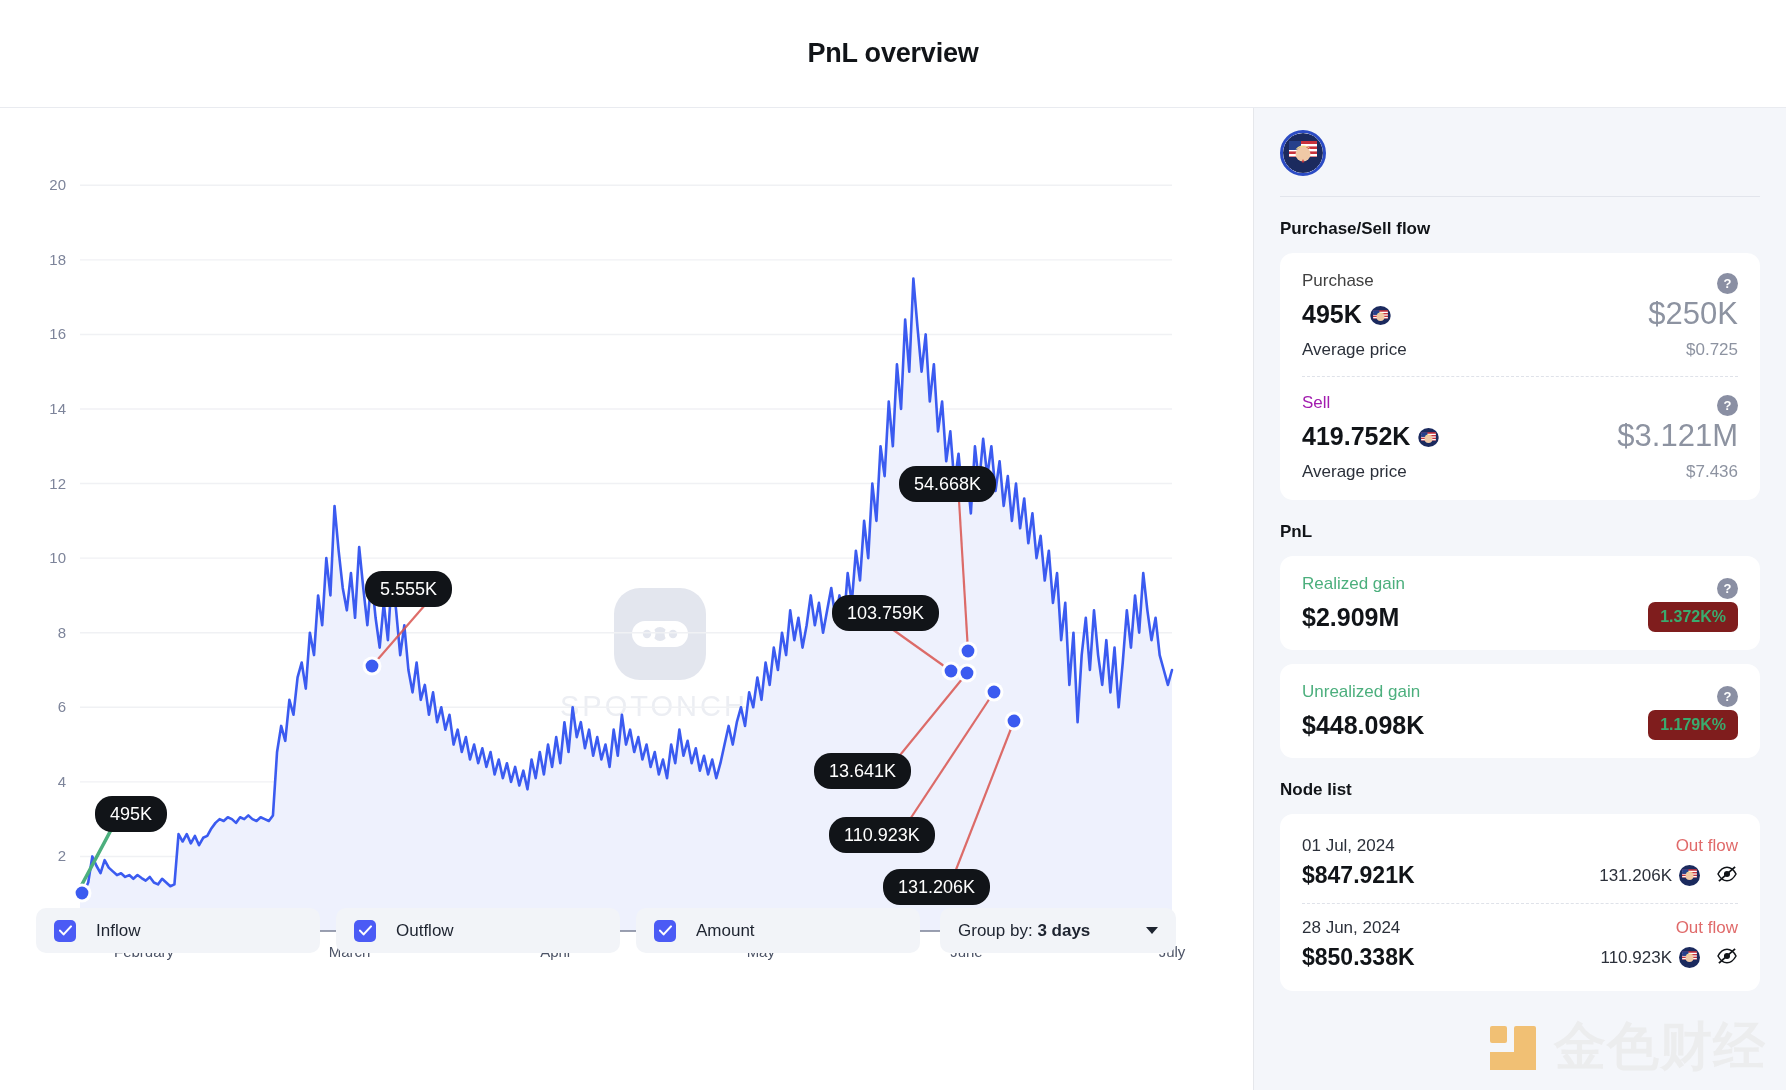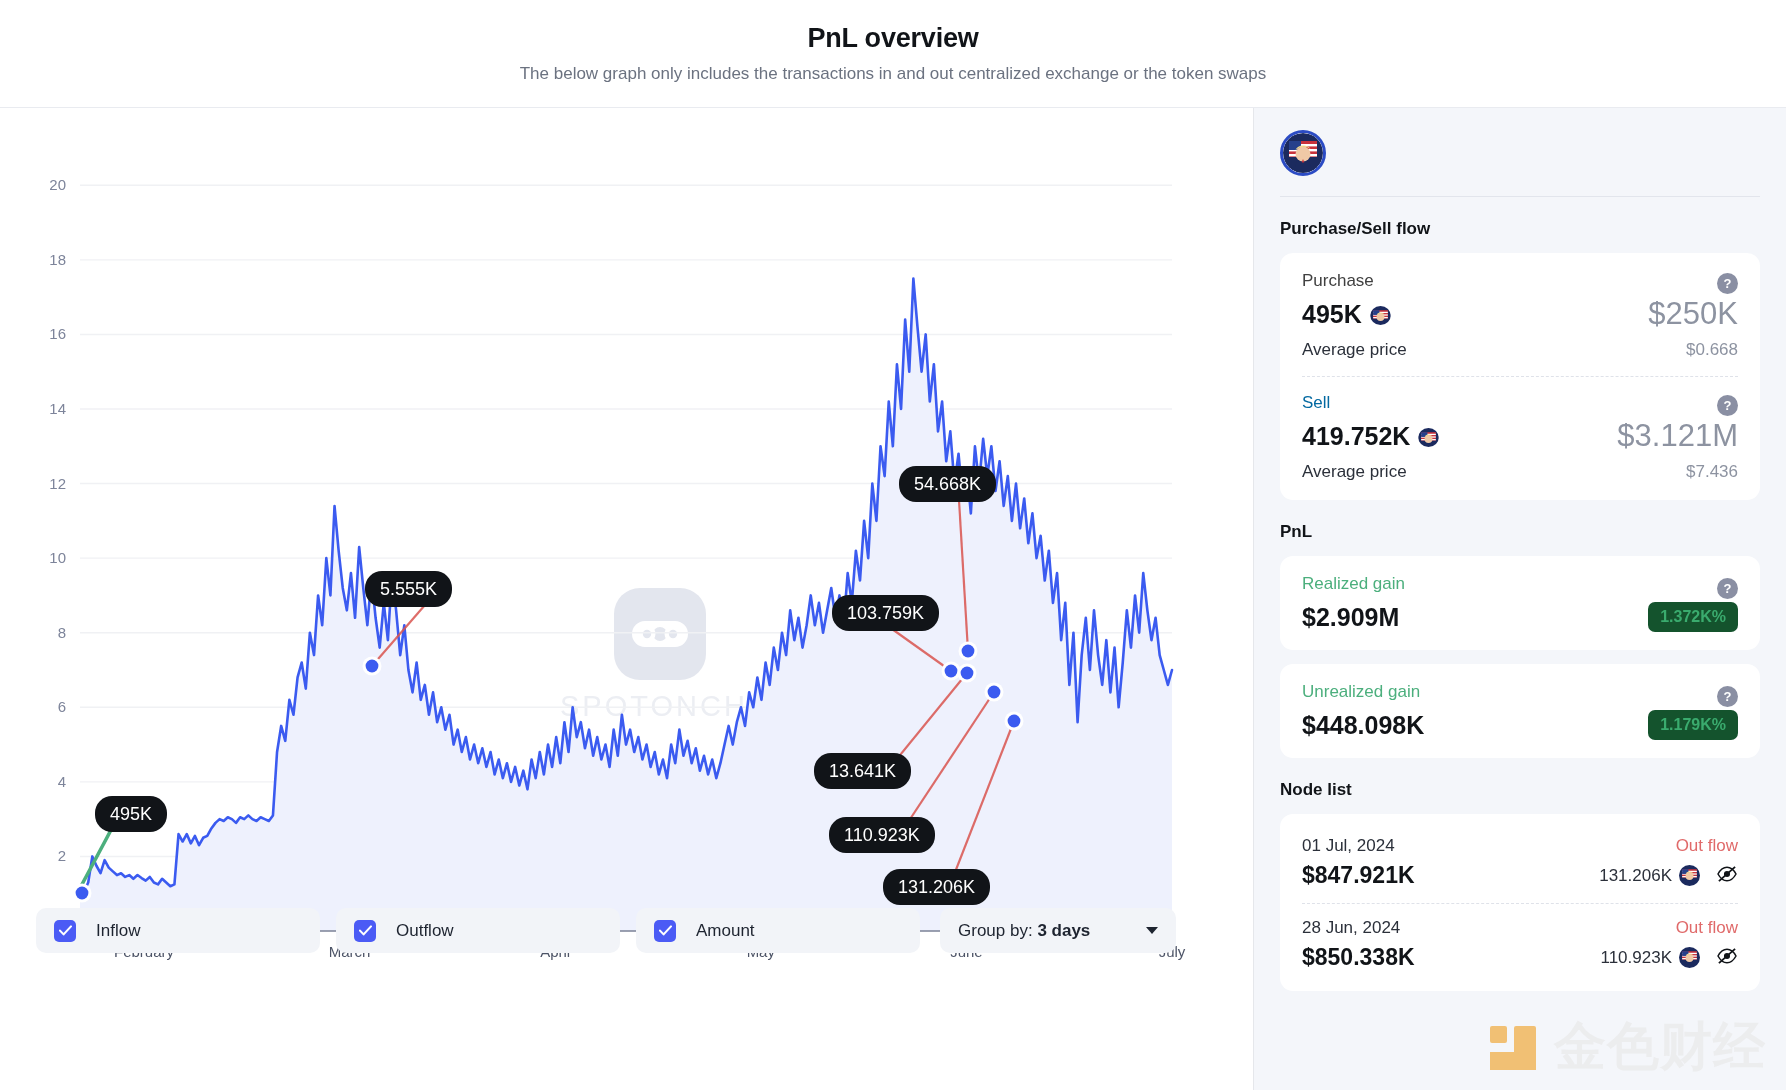--- a/index.html
+++ b/index.html
@@ -124,7 +124,6 @@
 
   <div class="header">
     <div class="header-title">PnL overview</div>
-    <div class="header-sub">The below graph only includes the transactions in and out centralized exchange or the token swaps</div>
   </div>
 
   <div class="body">

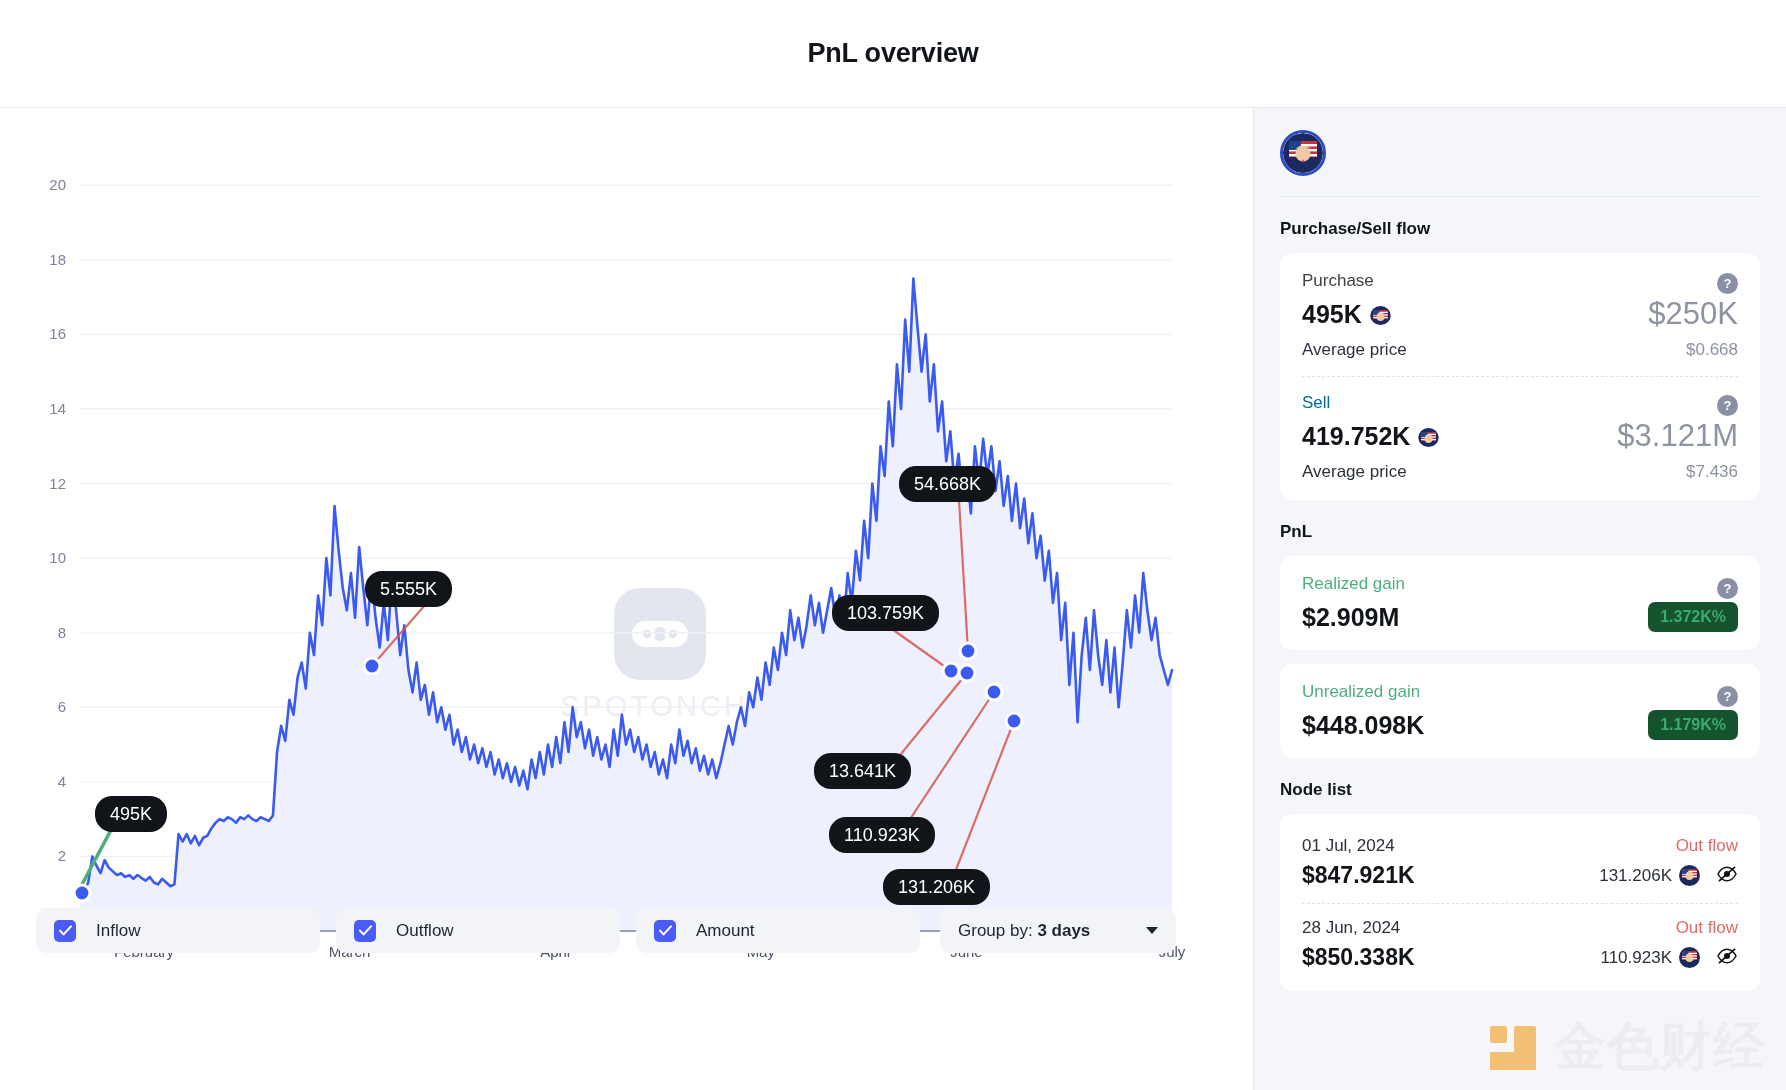--- a/index.html
+++ b/index.html
@@ -316,7 +316,7 @@
         </div>
         <div class="row" style="margin-top:8px">
           <div class="sub-left">Average price</div>
-          <div class="sub-right">$0.668</div>
+          <div class="sub-right">$0.725</div>
         </div>
 
         <div class="dashed"></div>

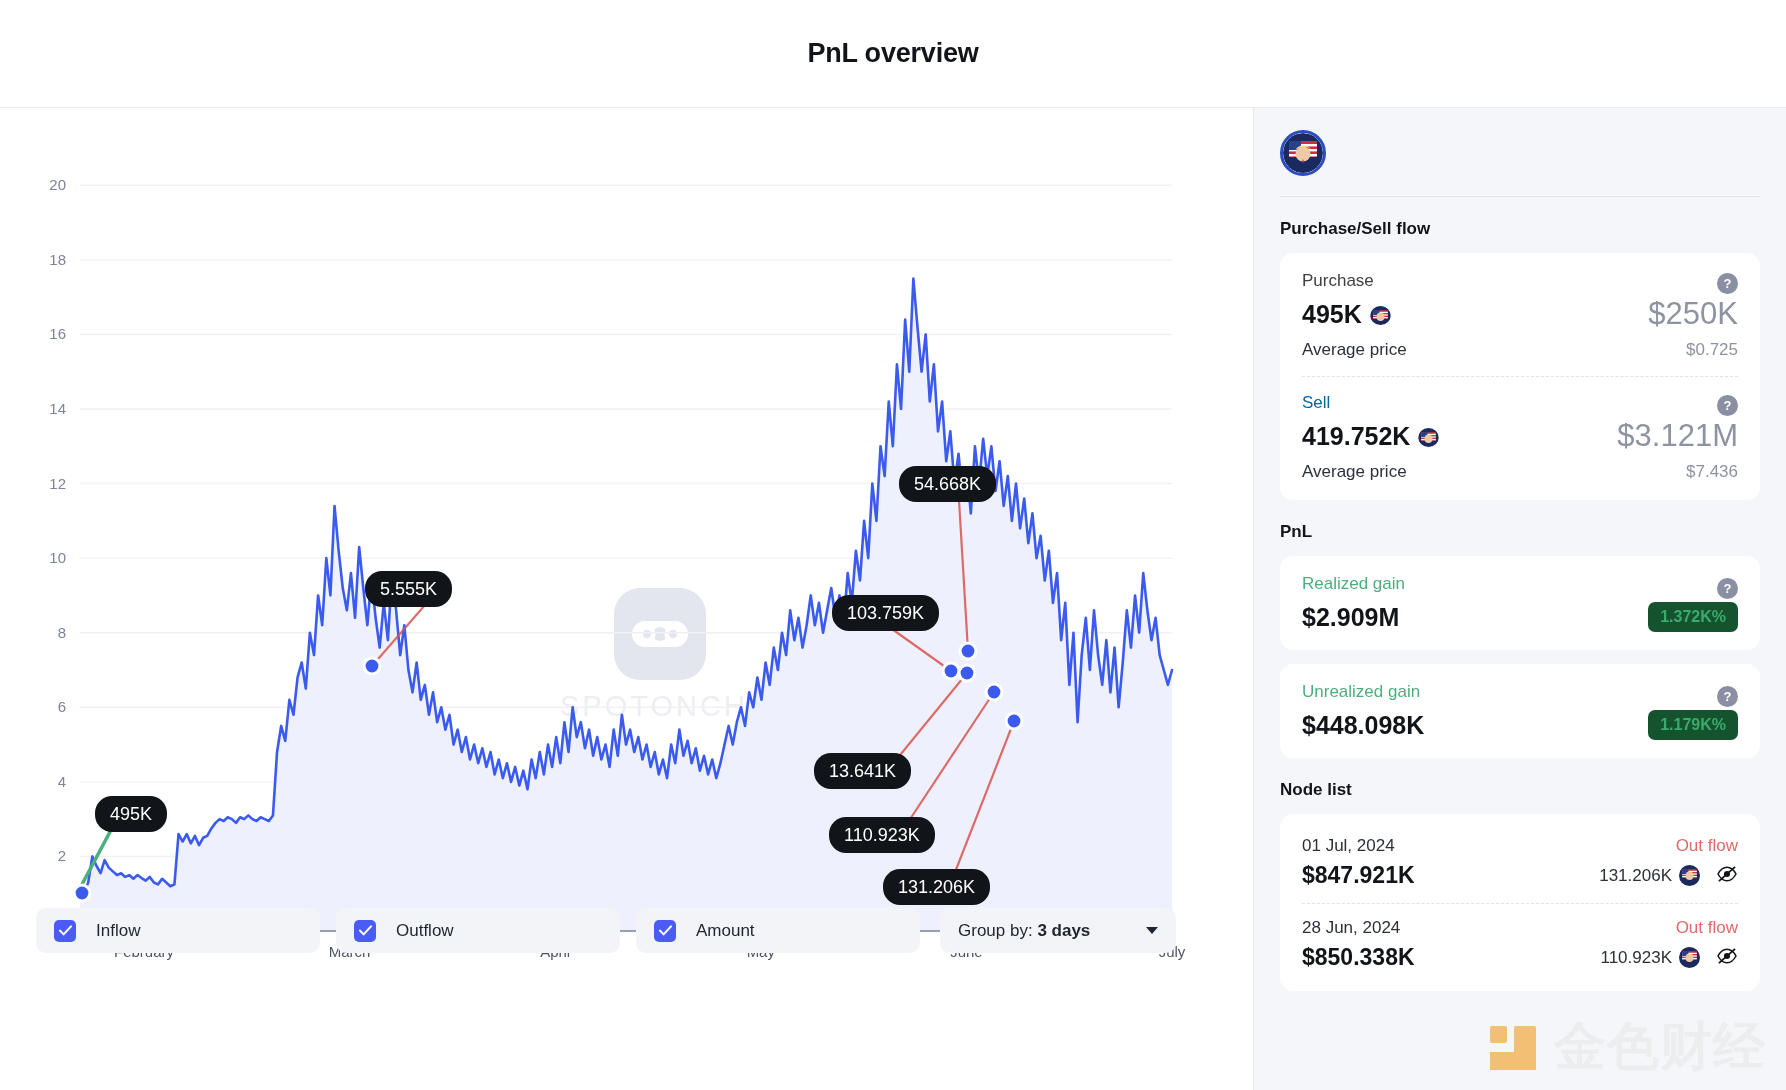--- a/index.html
+++ b/index.html
@@ -86,7 +86,7 @@
   .card { background: #fff; border-radius: 13px; padding: 18px 22px; }
   .flow-label { font-size: 17px; margin-bottom: 5px; }
   .flow-label.buy { color: #404040; }
-  .flow-label.sell { color: #0369a1; }
+  .flow-label.sell { color: #a21caf; }
   .row { display: flex; align-items: center; justify-content: space-between; }
   .big { font-size: 25px; font-weight: bold; color: #111418; display: flex; align-items: center; gap: 8px; }
   .big-right { font-size: 31px; color: #8d93a1; }

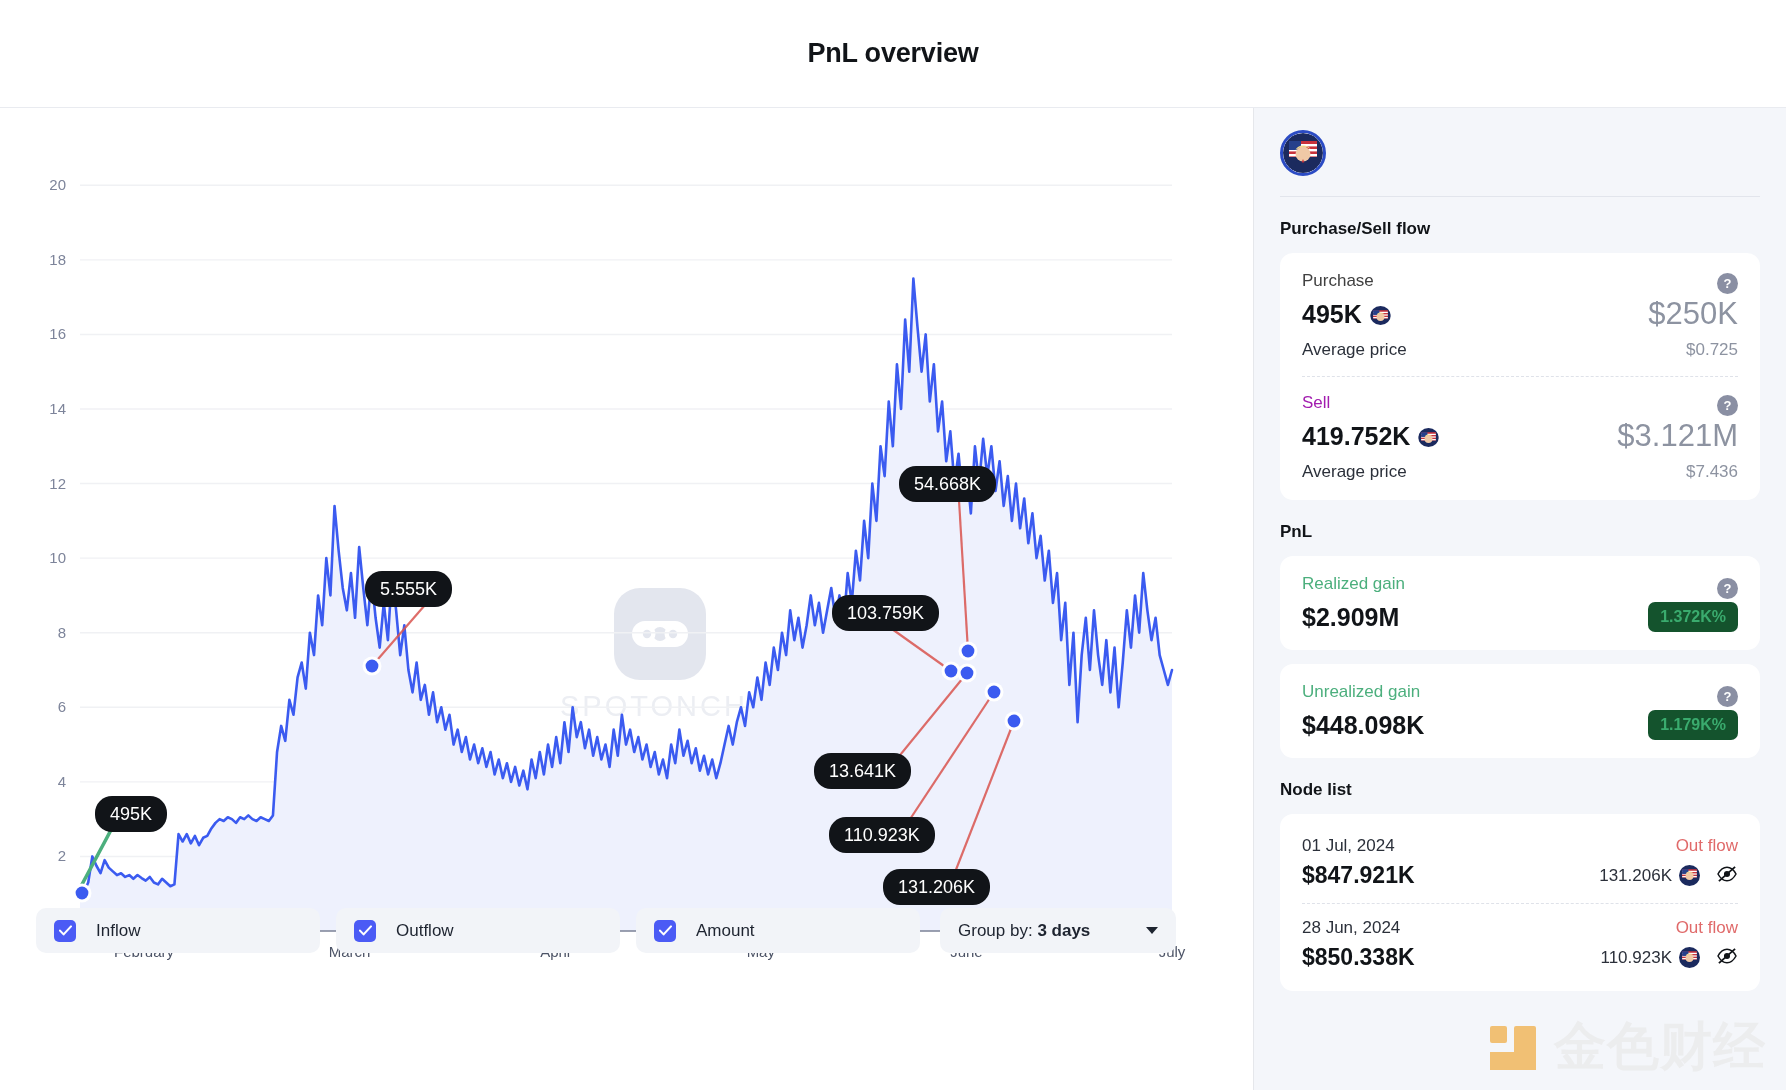--- a/index.html
+++ b/index.html
@@ -99,7 +99,7 @@
   }
   .dashed { border-top: 1px dashed #dfe2e9; margin: 16px 0; }
   .pill {
-    background: #14532d; color: #3aab6e; font-size: 16px; font-weight: bold;
+    background: #7f1d1d; color: #3aab6e; font-size: 16px; font-weight: bold;
     border-radius: 7px; padding: 6px 12px;
   }
   .gain-label { font-size: 17px; color: #4caf7d; margin-bottom: 8px; }

